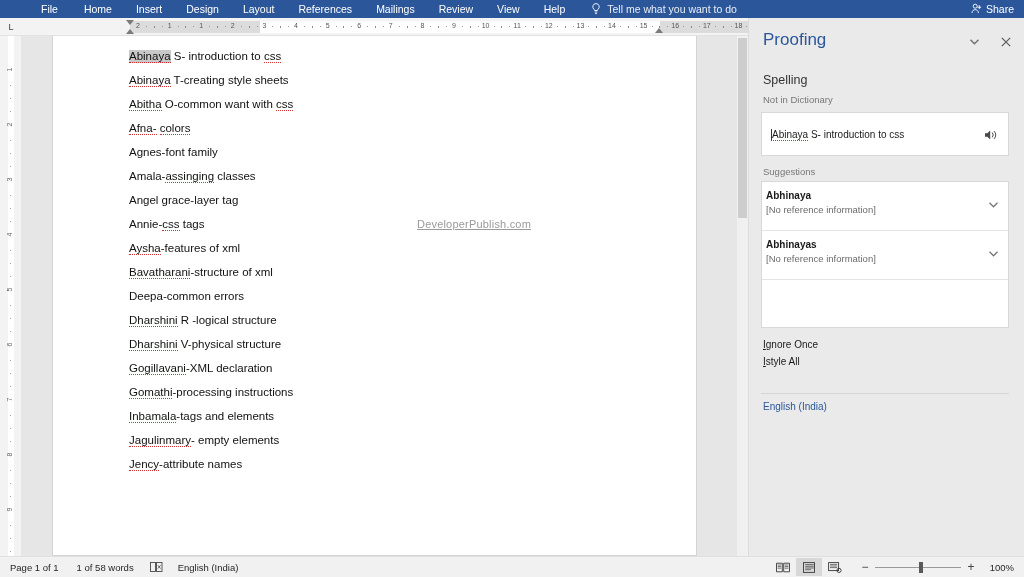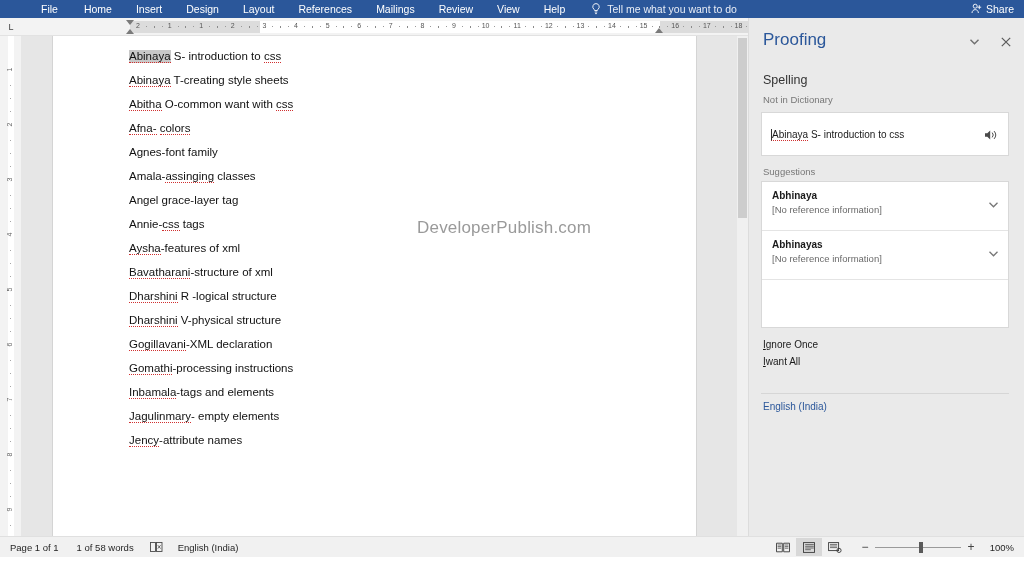--- a/index.html
+++ b/index.html
@@ -188,7 +188,7 @@
   }
   .sugg-item {
     position: relative;
-    height: 49px; padding: 8px 10px;
+    height: 49px; padding: 8px 4px;
     border-bottom: 1px solid #e4e4e4;
     cursor: default;
   }

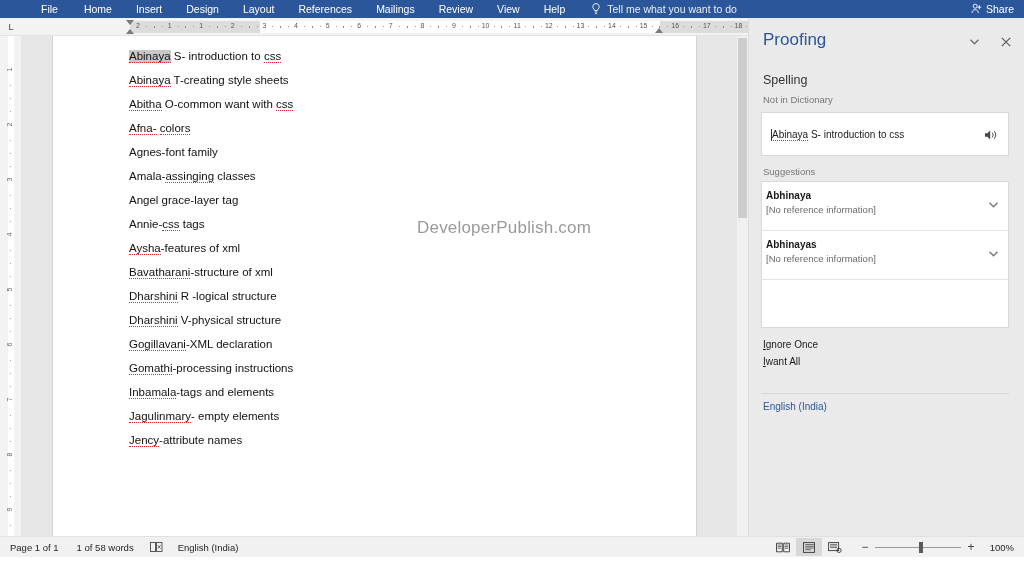--- a/index.html
+++ b/index.html
@@ -127,8 +127,9 @@
   .sp-sel { background: #c8c8c8; }
   .watermark {
     position: absolute; left: 364px; top: 182px;
-    font-size: 17px; color: #9a9a9a;
+    font-size: 11px; color: #9a9a9a;
     letter-spacing: 0.2px;
+    text-decoration: underline;
   }
 
   

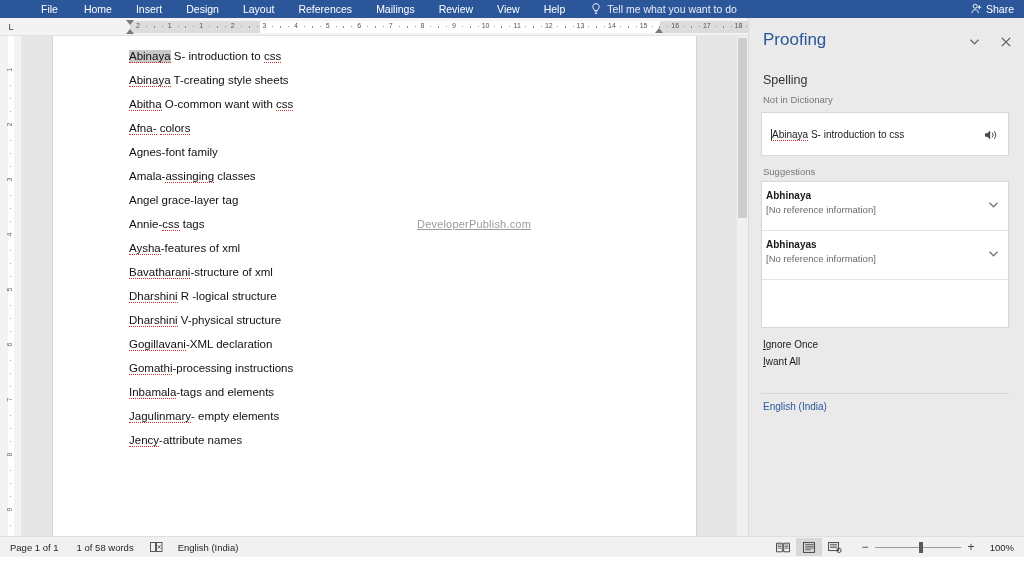--- a/index.html
+++ b/index.html
@@ -449,6 +449,7 @@
           <div class="doc-line"><span>Annie-</span><span class="sp sp-err">css</span><span> tags</span></div>
           <div class="doc-line"><span class="sp sp-err">Aysha</span><span>-features of xml</span></div>
           <div class="doc-line"><span class="sp sp-err">Bavatharani</span><span>-structure of xml</span></div>
+          <div class="doc-line"><span>Deepa-common errors</span></div>
           <div class="doc-line"><span class="sp sp-err">Dharshini</span><span> R -logical structure</span></div>
           <div class="doc-line"><span class="sp sp-err">Dharshini</span><span> V-physical structure</span></div>
           <div class="doc-line"><span class="sp sp-err">Gogillavani</span><span>-XML declaration</span></div>

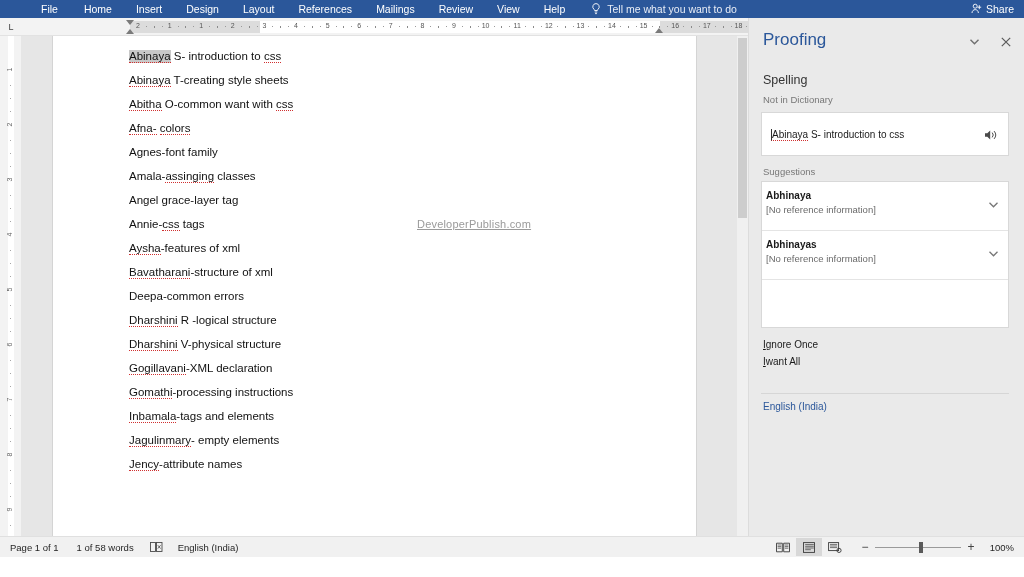--- a/index.html
+++ b/index.html
@@ -522,7 +522,7 @@
 
     <div class="actions">
       <div class="action"><u>I</u><span>gnore Once</span></div>
-      <div class="action"><u>I</u><span>want All</span></div>
+      <div class="action"><u>I</u><span>style All</span></div>
     </div>
 
     <div class="lang-sep"></div>

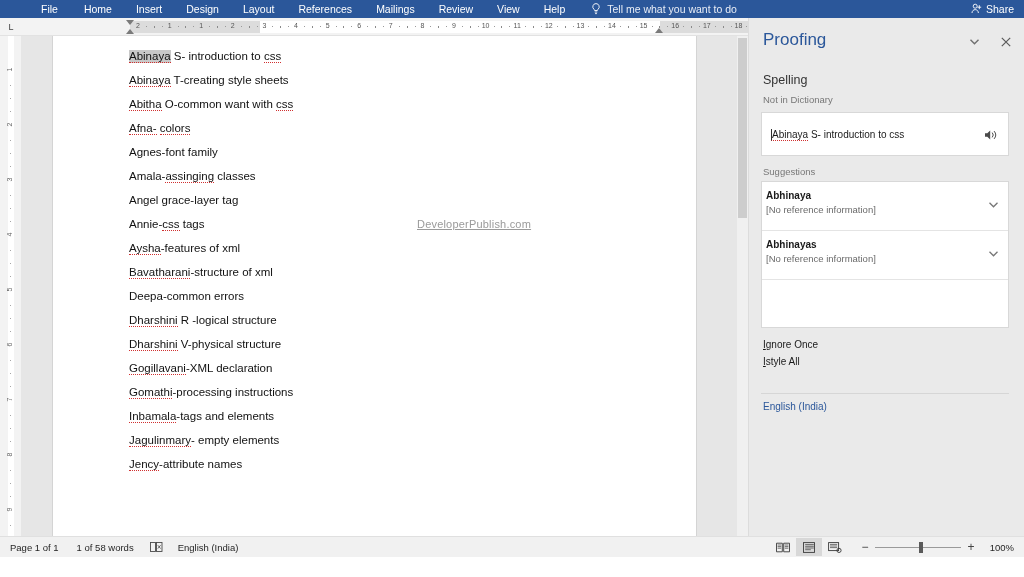--- a/index.html
+++ b/index.html
@@ -219,7 +219,7 @@
 
   
   .statusbar {
-    position: absolute; left: 0; top: 536px;
+    position: absolute; left: 0; top: 556px;
     width: 1024px; height: 21px;
     background: #f1f1f1; border-top: 1px solid #e0e0e0;
     display: flex; align-items: center;

